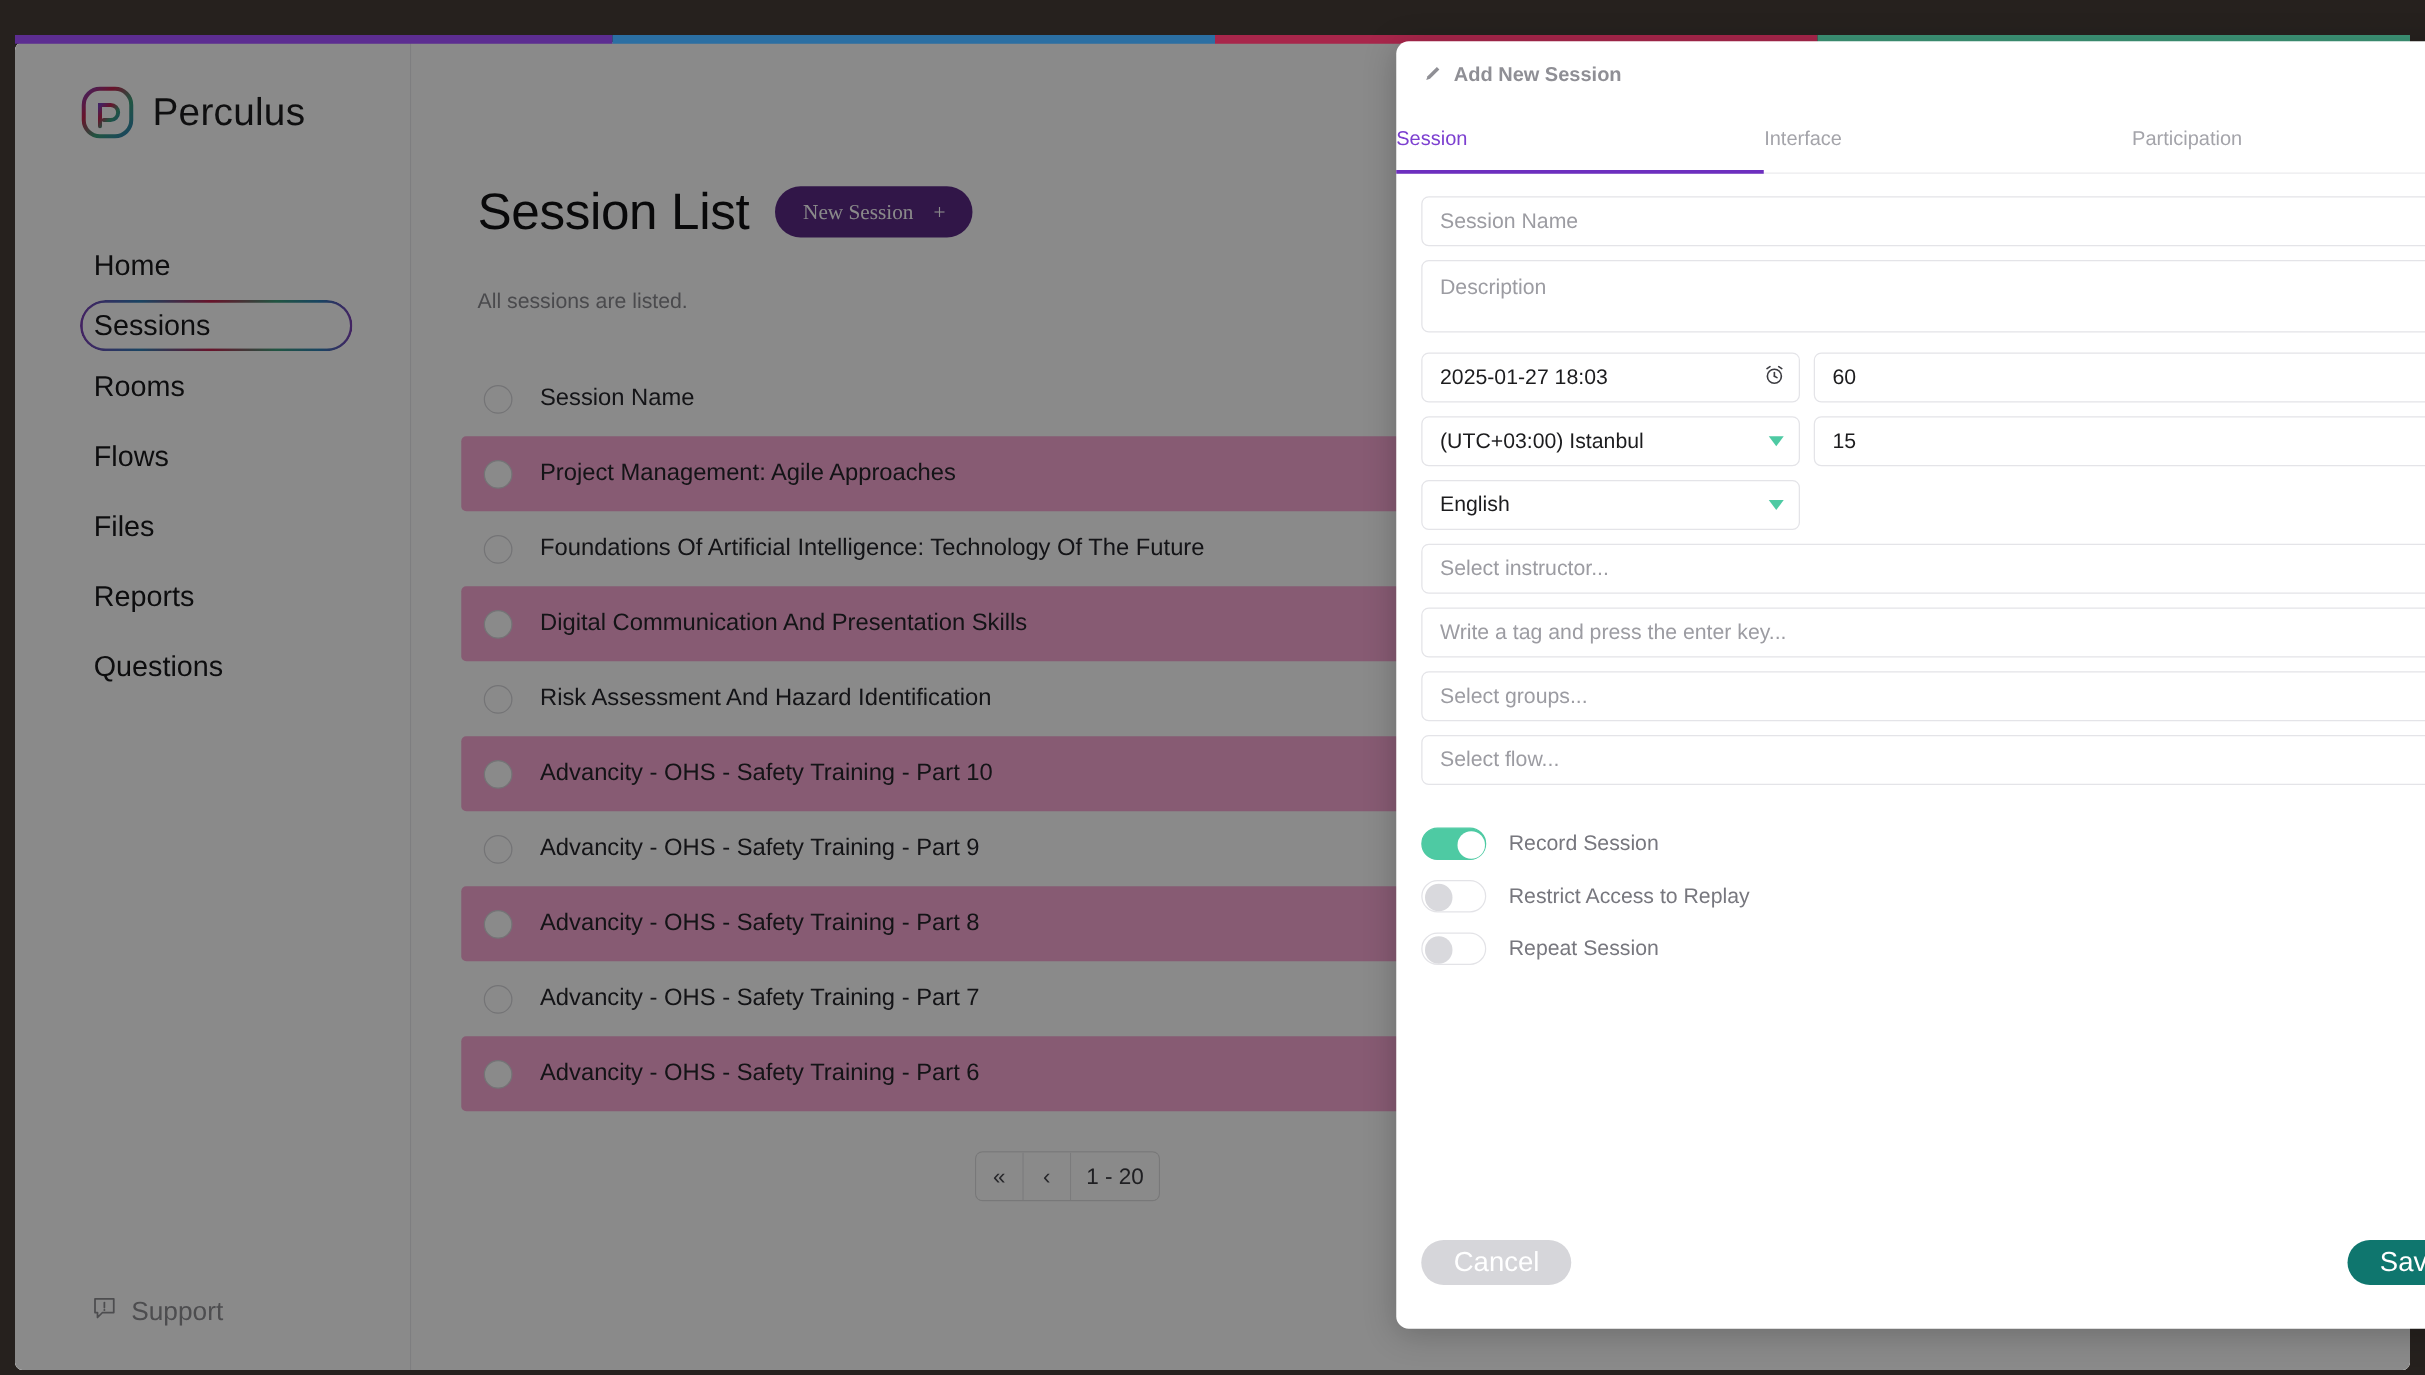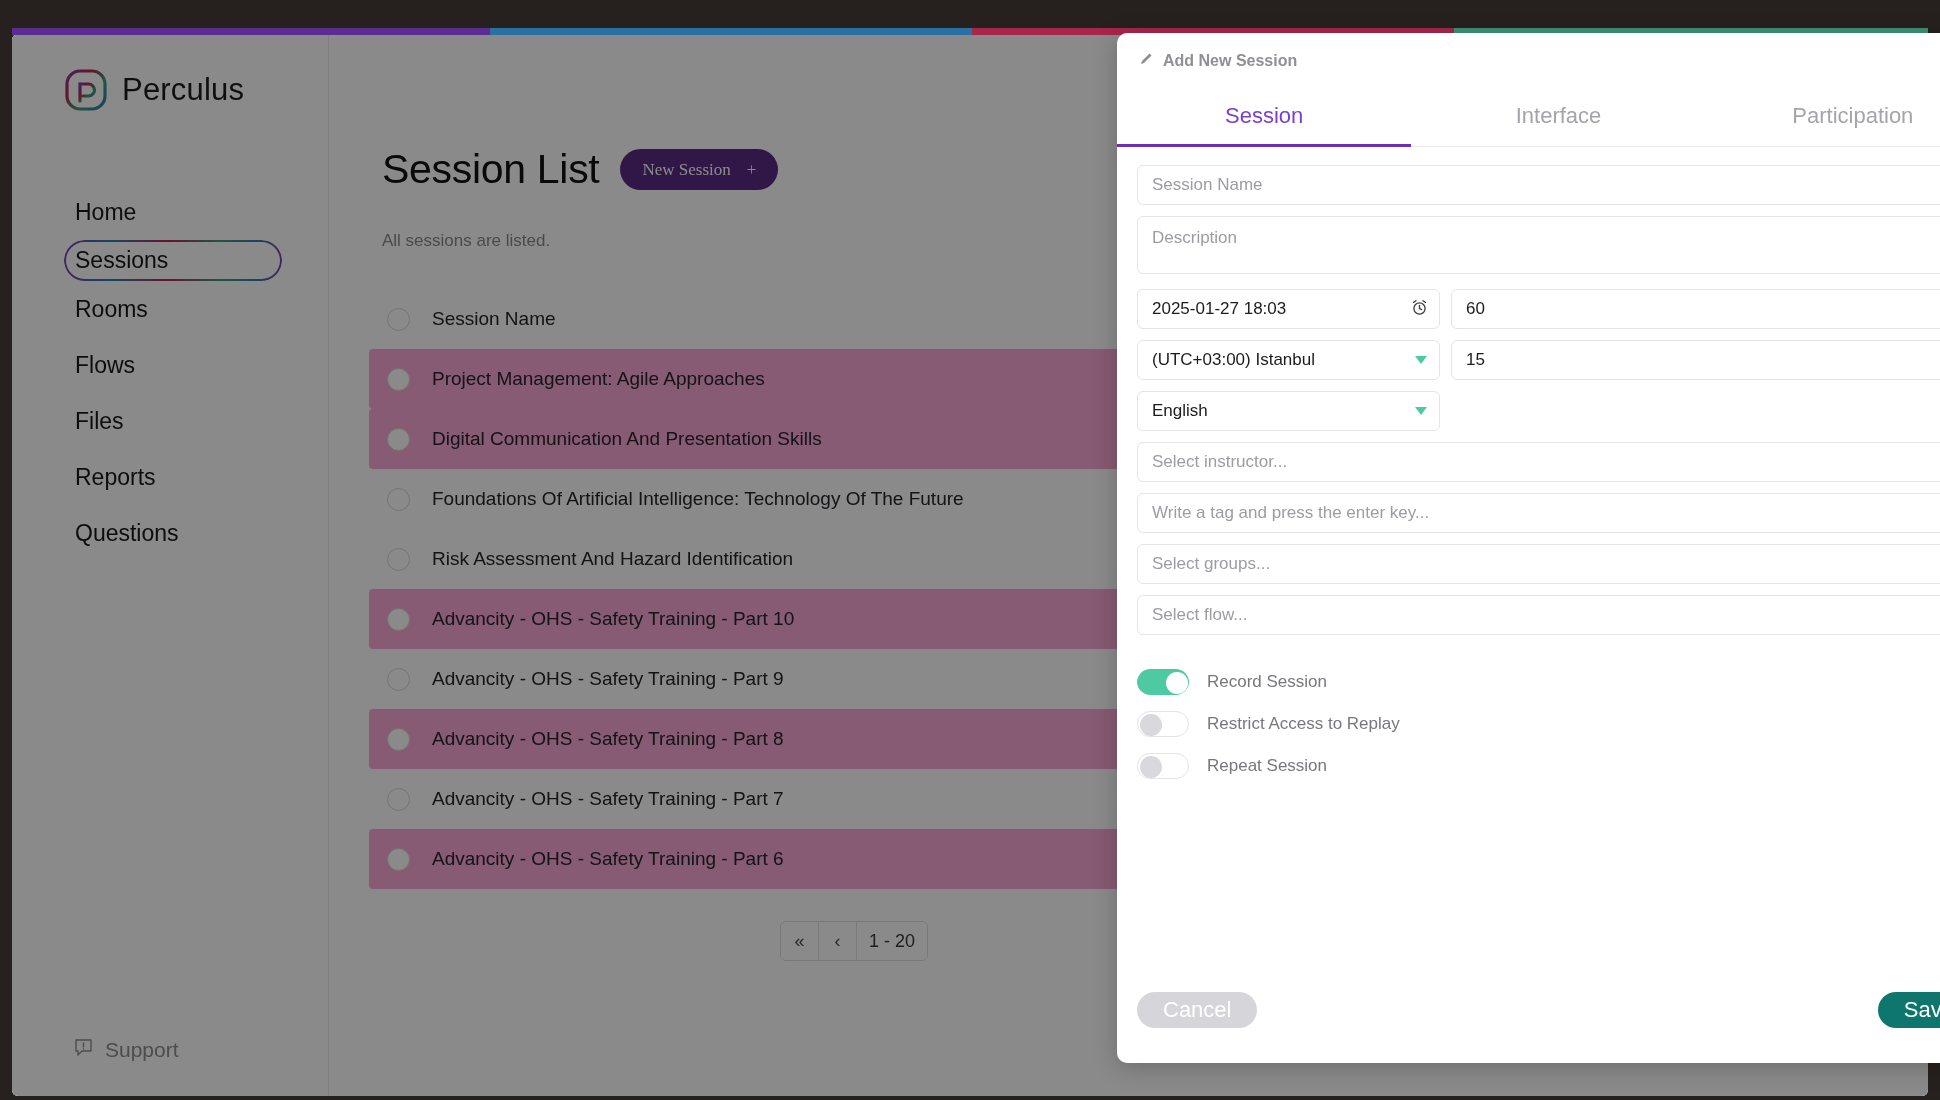--- a/index.html
+++ b/index.html
@@ -117,7 +117,7 @@
   }
   .tabs { display: flex; border-bottom: 1px solid #ececee; }
   .tab {
-    flex: 1 1 0; text-align: center; font-size: 22px; color: #a4a4aa;
+    flex: 1 1 0; text-align: left; font-size: 16px; color: #a4a4aa;
     padding: 14px 0 17px; cursor: pointer; position: relative;
   }
   .tab.active { color: #7c3fd0; }

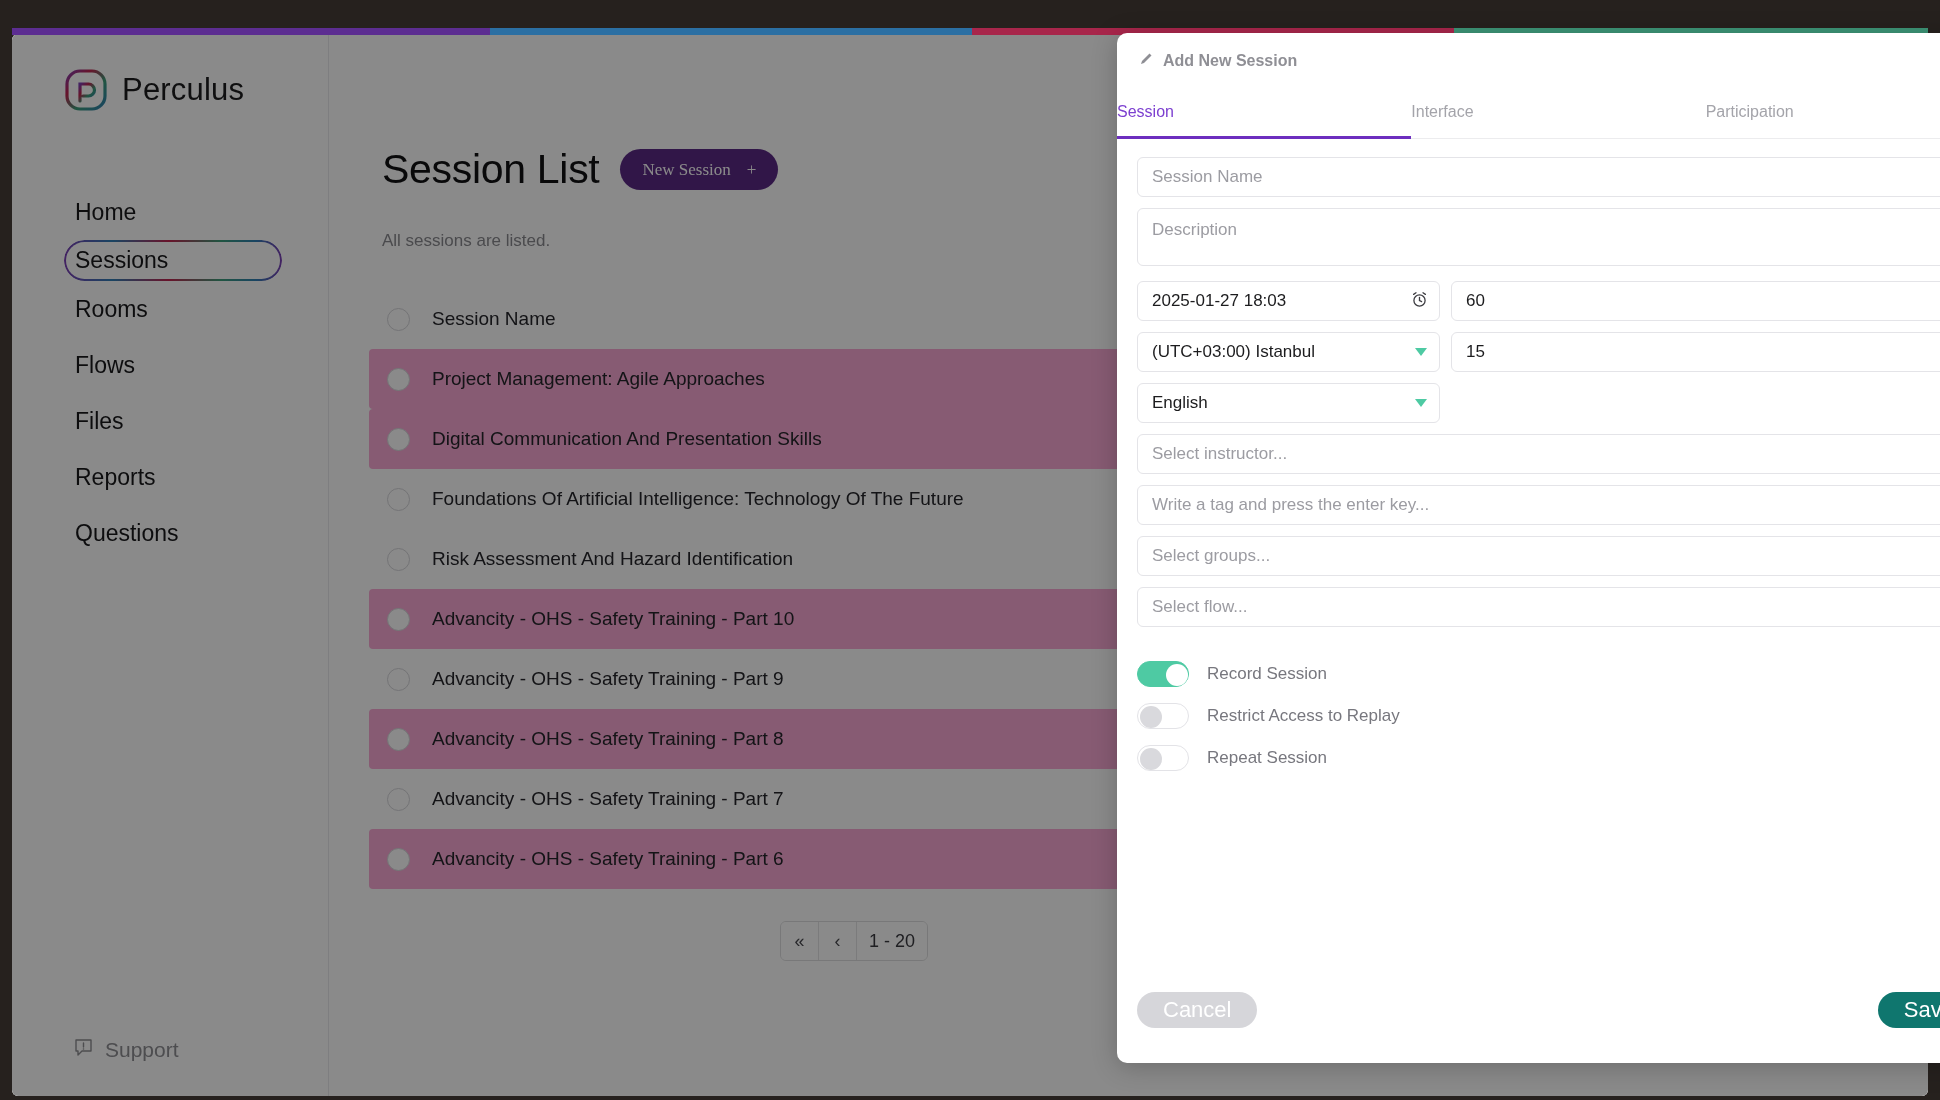--- a/index.html
+++ b/index.html
@@ -264,13 +264,13 @@
           <span class="bubble"></span>
           <span class="rname">Project Management: Agile Approaches</span>
         </div>
+        <div class="row">
+          <span class="bubble"></span>
+          <span class="rname">Foundations Of Artificial Intelligence: Technology Of The Future</span>
+        </div>
         <div class="row alt">
           <span class="bubble"></span>
           <span class="rname">Digital Communication And Presentation Skills</span>
-        </div>
-        <div class="row">
-          <span class="bubble"></span>
-          <span class="rname">Foundations Of Artificial Intelligence: Technology Of The Future</span>
         </div>
         <div class="row">
           <span class="bubble"></span>

